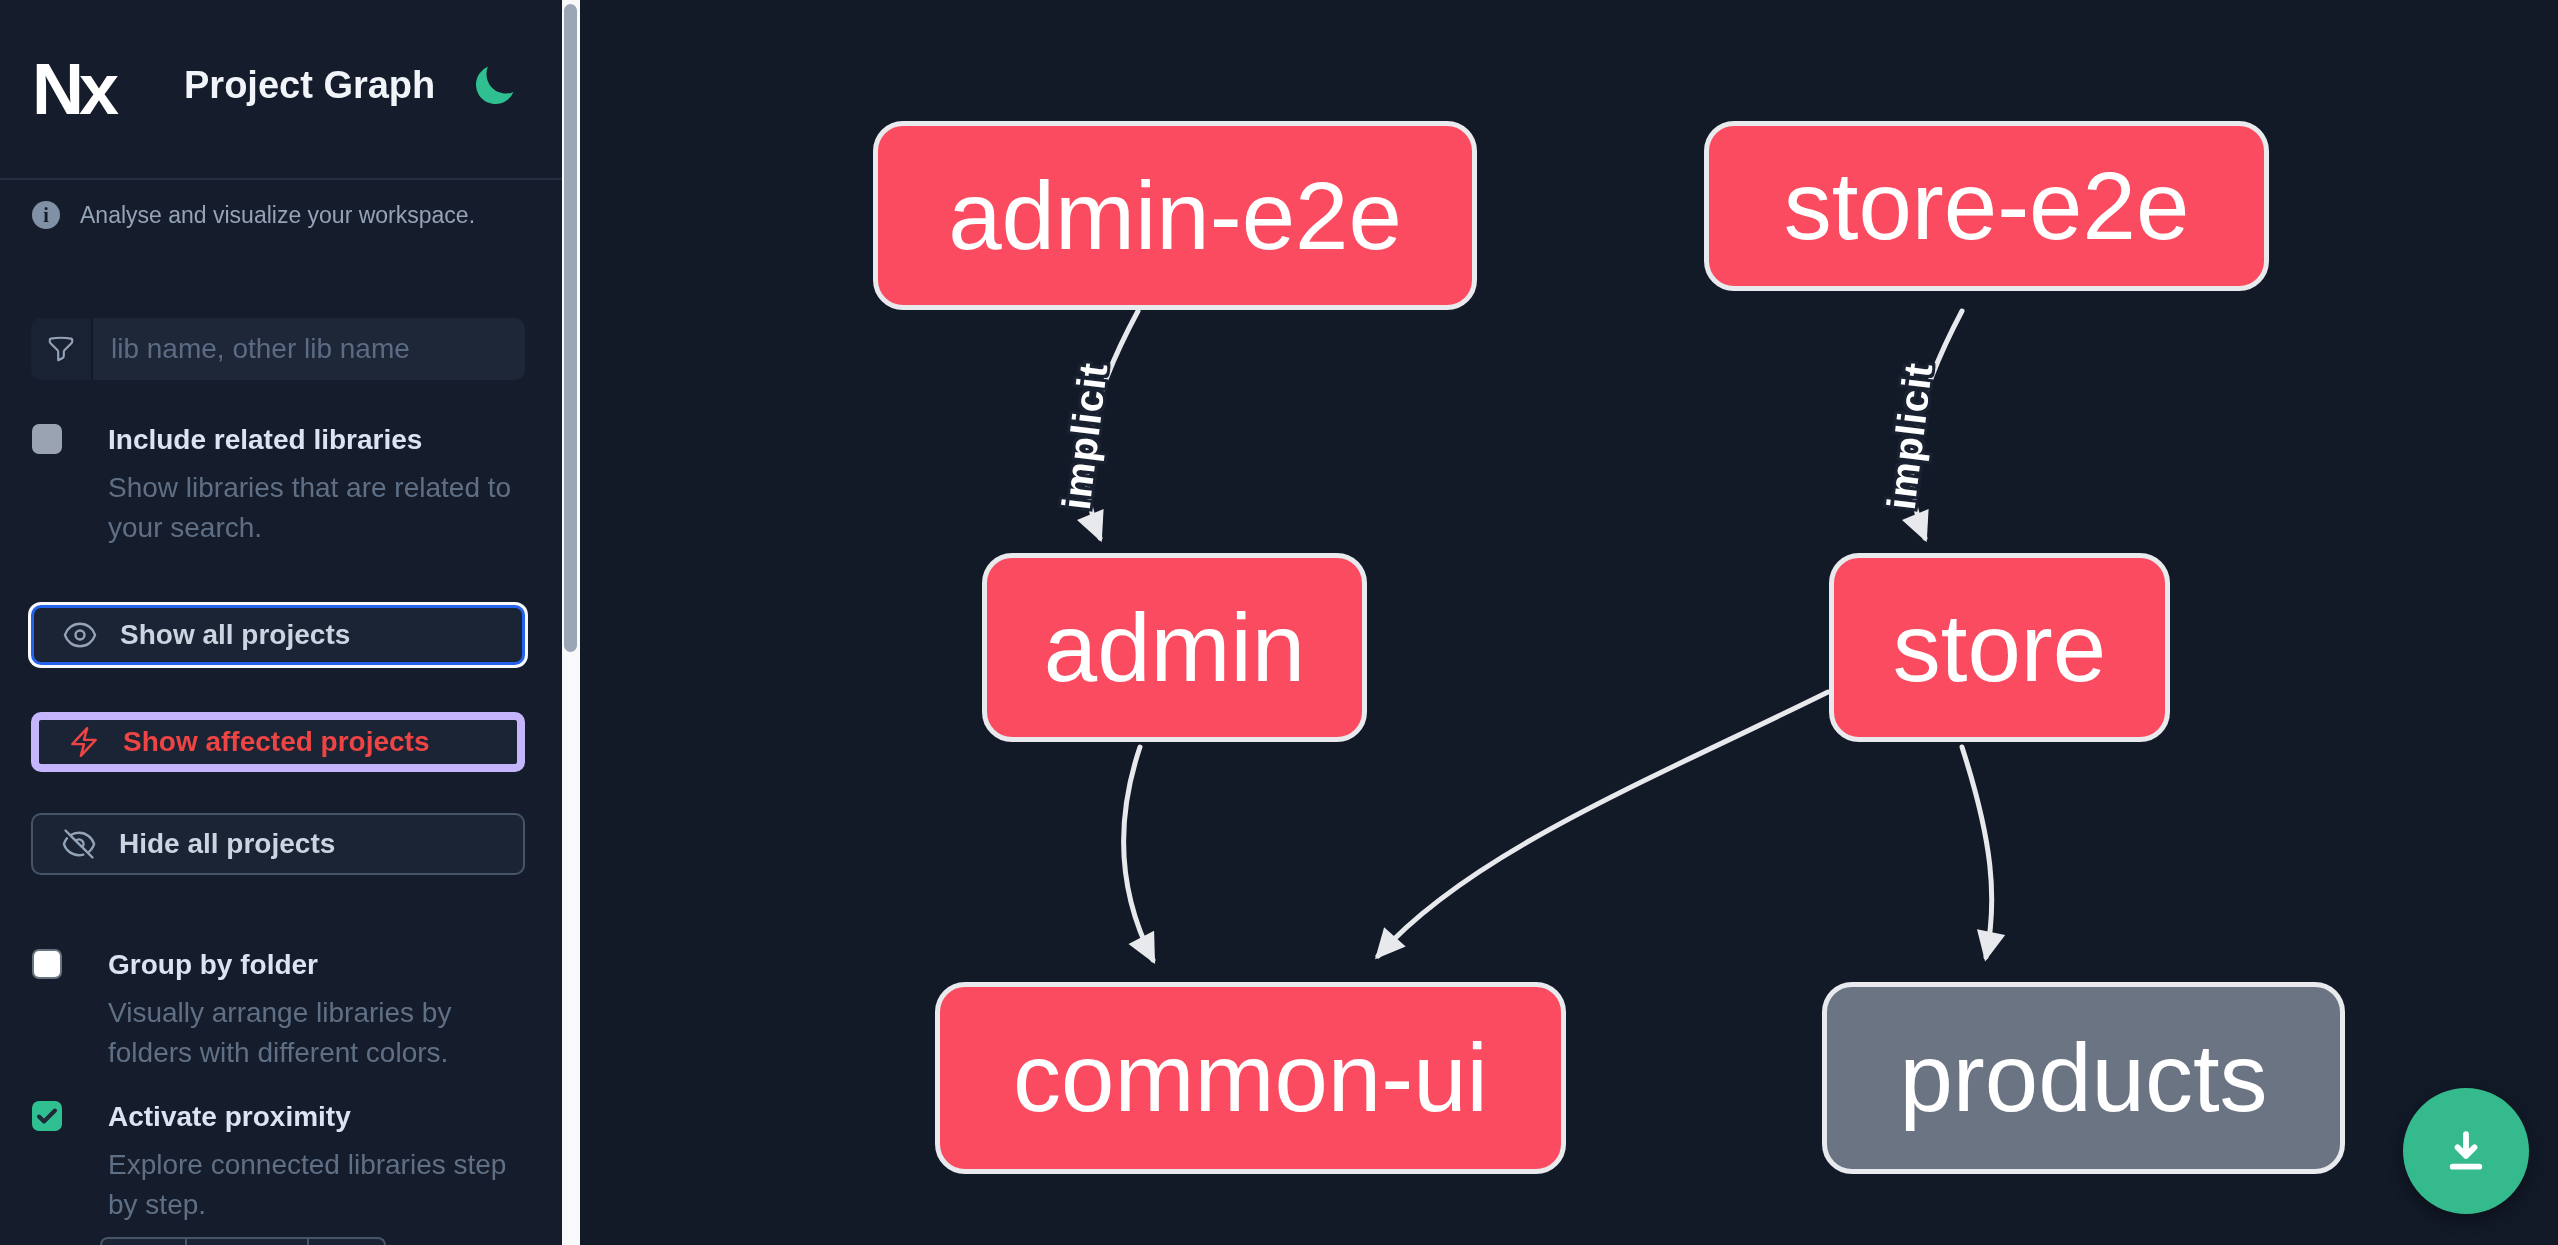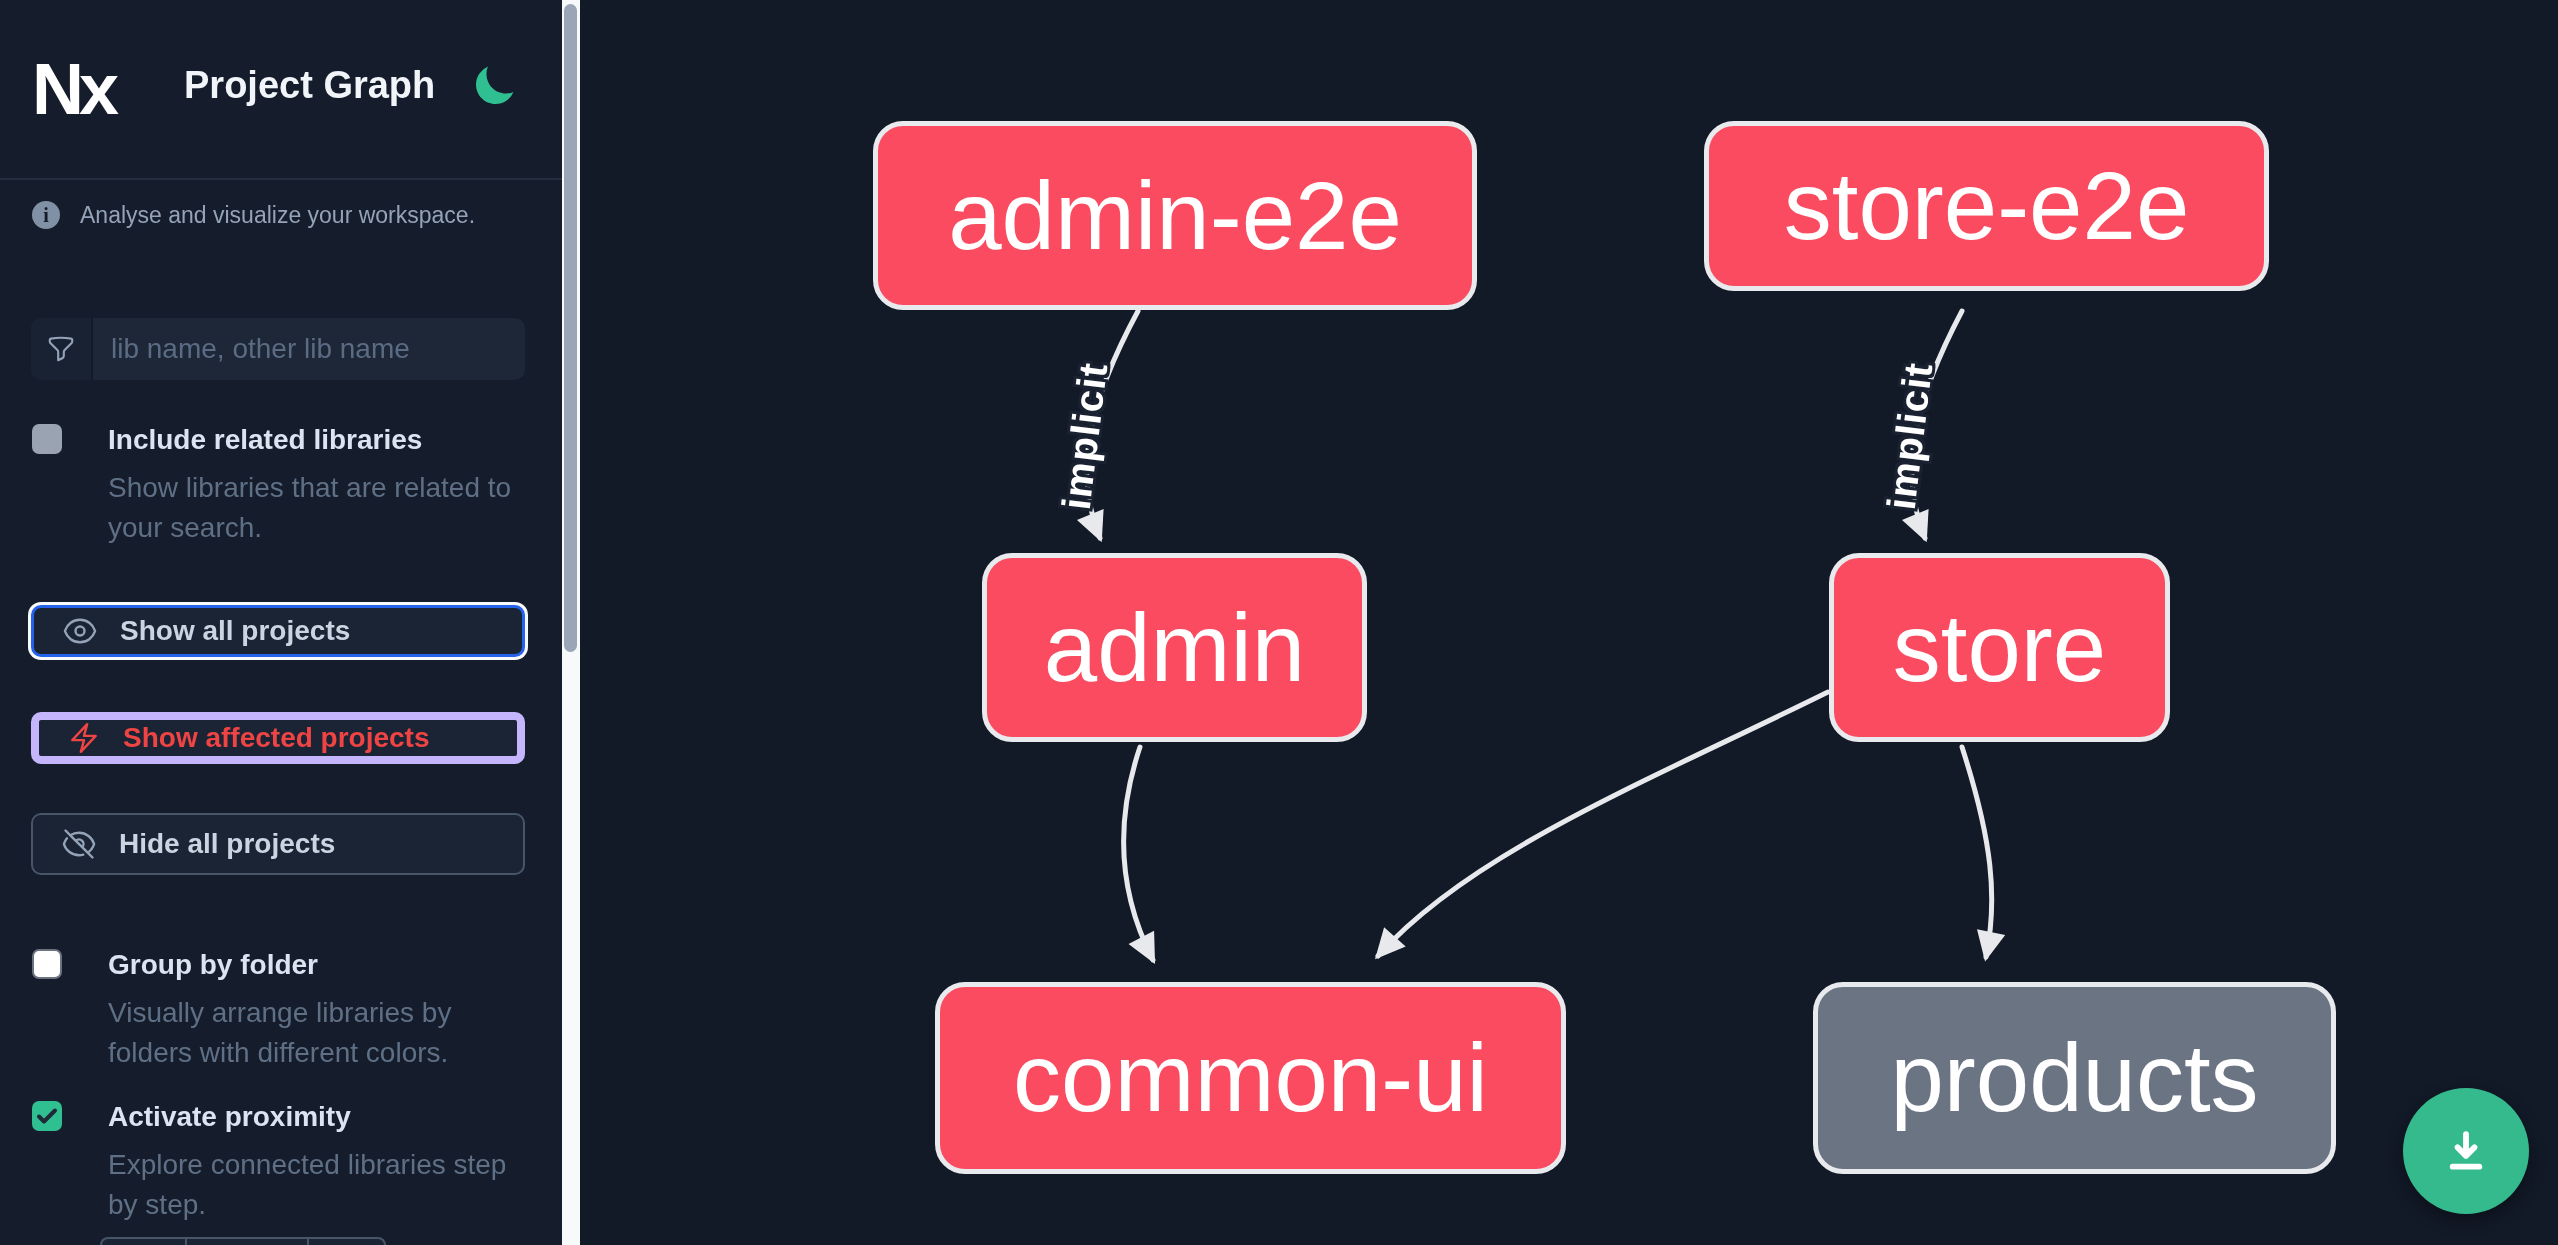--- a/index.html
+++ b/index.html
@@ -33,7 +33,7 @@
   .toggle-label { position:absolute; left:77px; top:0px; color:#dbe4f0; font-size:28px; font-weight:700; line-height:32px; white-space:nowrap; }
   .toggle-desc { position:absolute; left:77px; top:44px; color:#5f7086; font-size:28px; line-height:40px; width:420px; }
 
-  .side-btn { position:absolute; left:31px; width:494px; height:52px; background:#1b2434; border-radius:10px; display:flex; align-items:center; gap:22px; padding:0 28px; cursor:pointer; }
+  .side-btn { position:absolute; left:31px; width:494px; height:60px; background:#1b2434; border-radius:10px; display:flex; align-items:center; gap:22px; padding:0 28px; cursor:pointer; }
   .side-btn .btn-label { font-size:28px; font-weight:700; color:#cbd5e1; white-space:nowrap; }
   .btn-all { top:605px; border:3px solid #2563eb; box-shadow:0 0 0 3px #f8fafc; }
   .btn-affected { top:712px; border:8px solid #c4b5fd; }

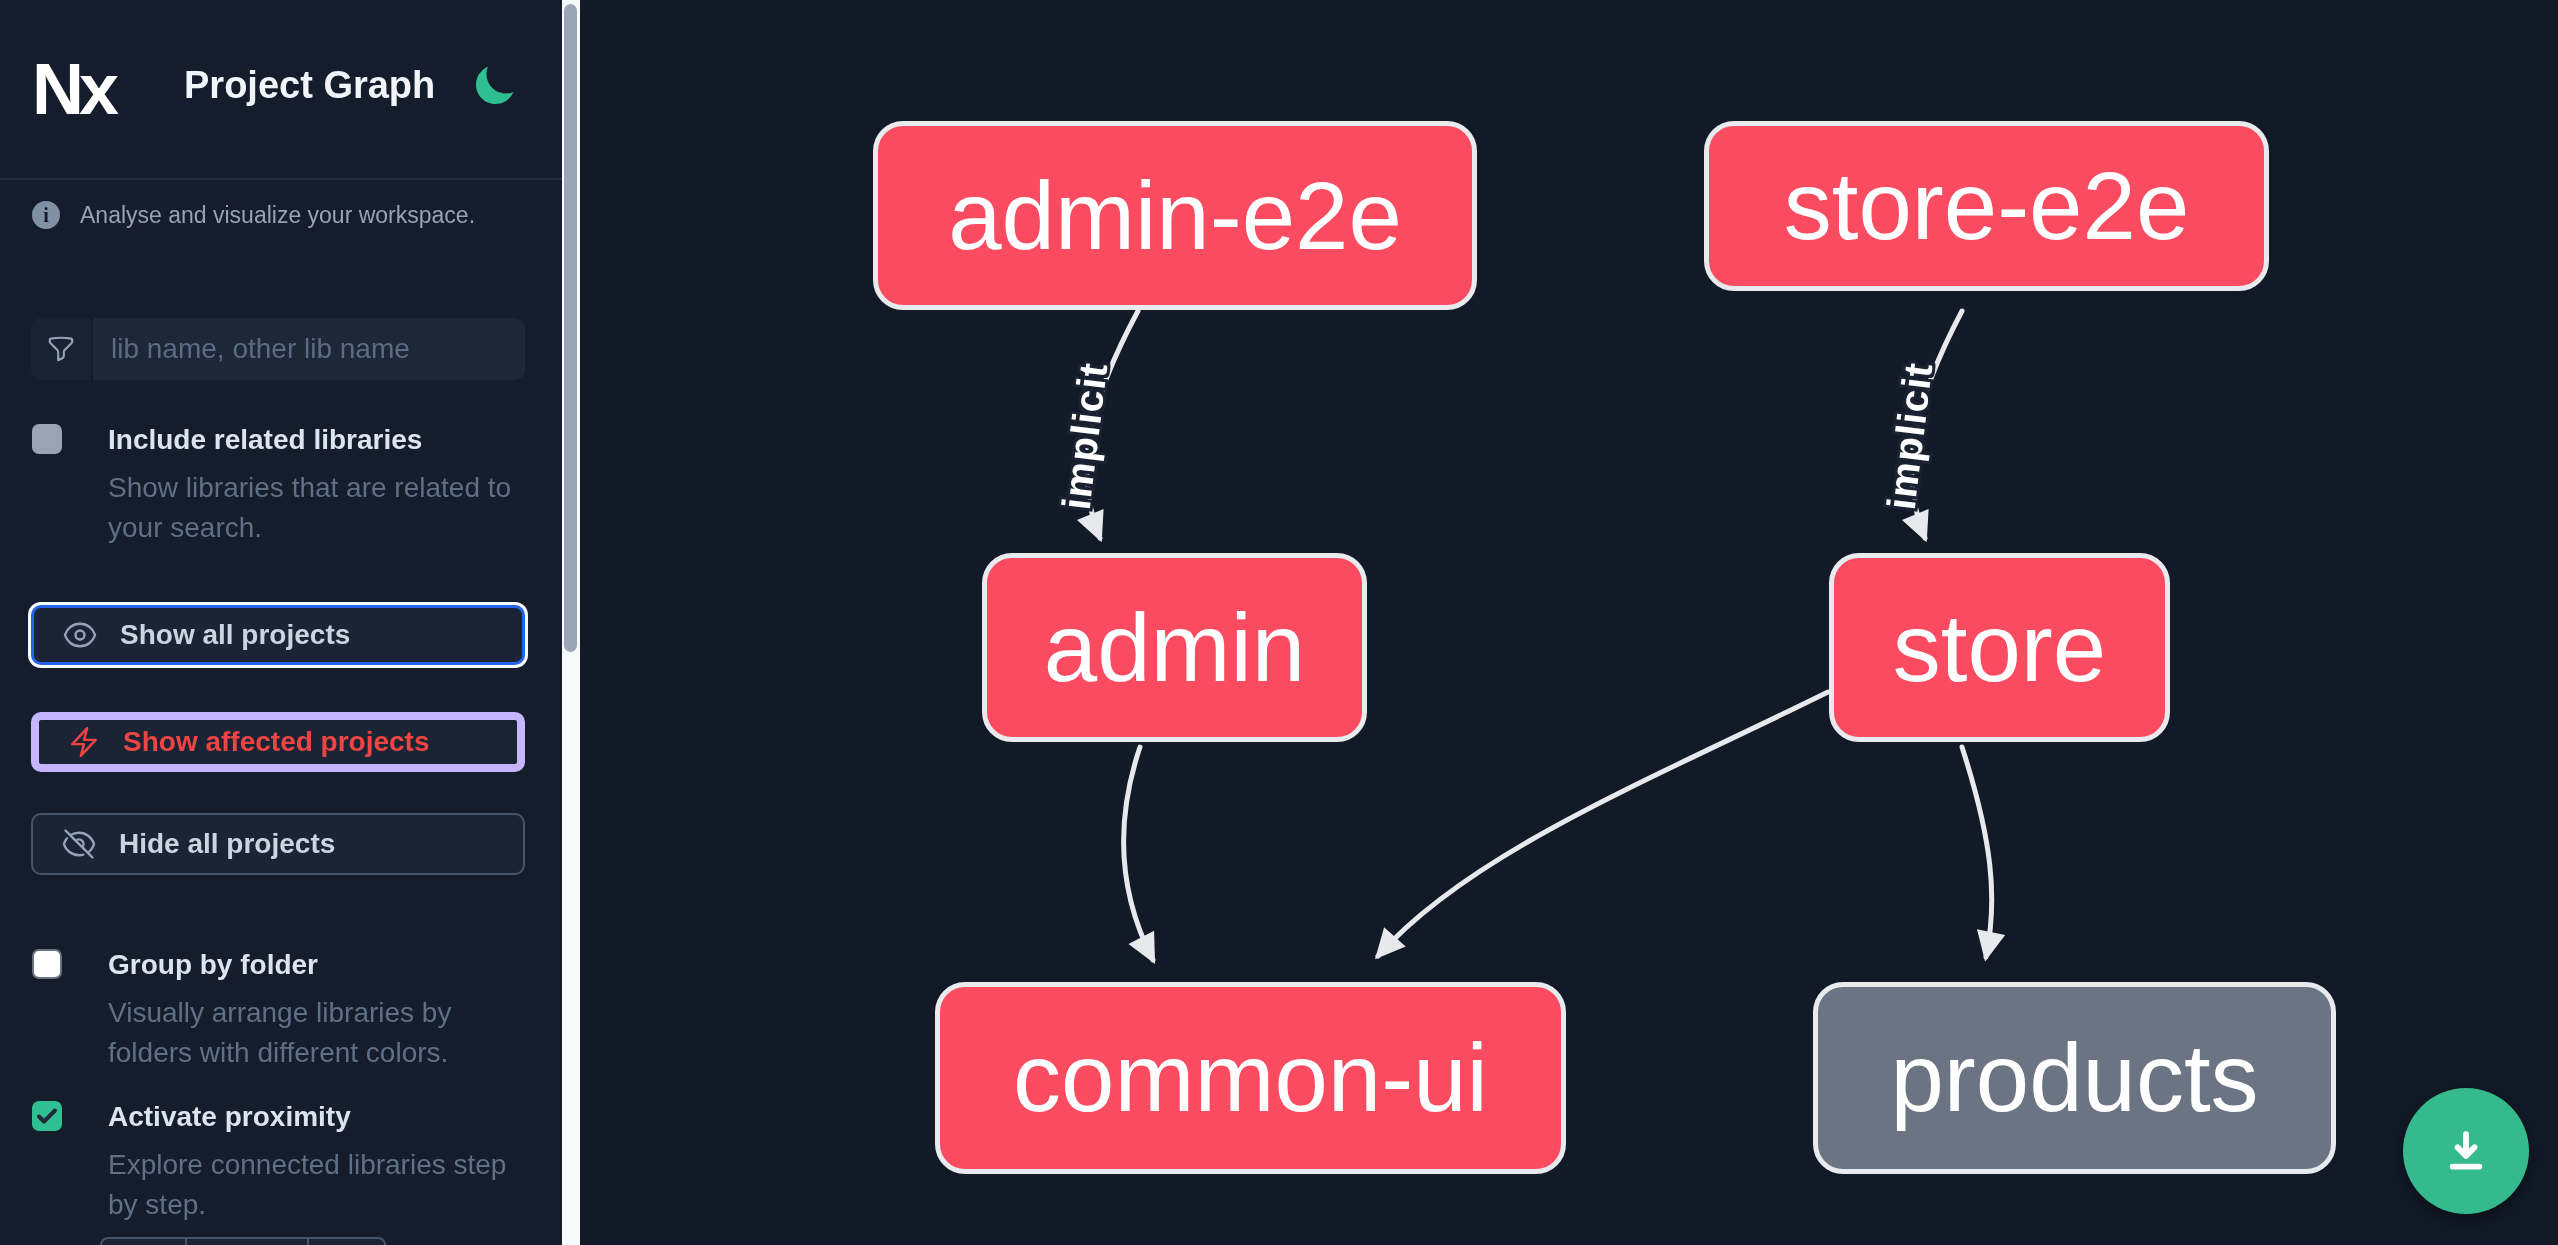--- a/index.html
+++ b/index.html
@@ -52,7 +52,7 @@
   .edges-svg { position:absolute; left:0; top:0; }
   .gnode { position:absolute; display:flex; align-items:center; justify-content:center; border:5px solid #e8eaee; border-radius:30px; color:#ffffff; font-size:96px; cursor:pointer; }
   .gnode.pink { background:#fb4b60; }
-  .gnode.gray { background:#6b7483; }
+  .gnode.gray { background:#6b7483;margin-left:9px; }
   .edge-label { position:absolute; transform:translate(-50%,-50%) rotate(-83deg); color:#ffffff; font-size:40px; font-weight:700; white-space:nowrap; letter-spacing:1px;
     text-shadow:-3px -3px 0 #1a2232, 3px -3px 0 #1a2232, -3px 3px 0 #1a2232, 3px 3px 0 #1a2232, -3px 0 0 #1a2232, 3px 0 0 #1a2232, 0 -3px 0 #1a2232, 0 3px 0 #1a2232; }
 

